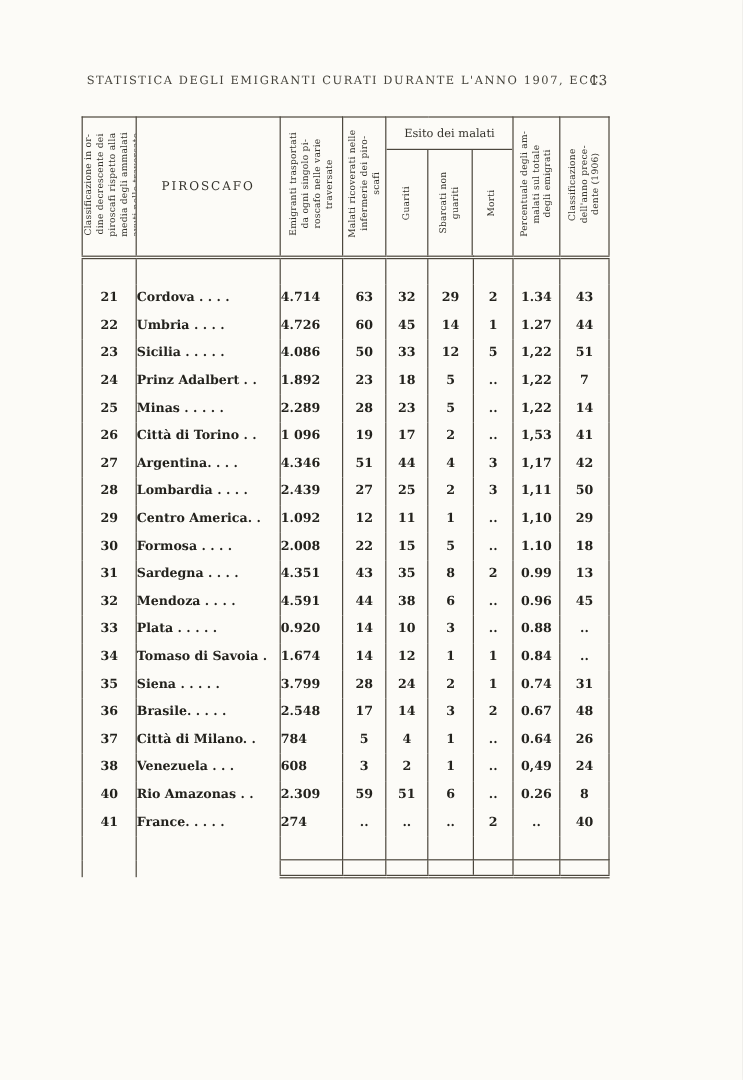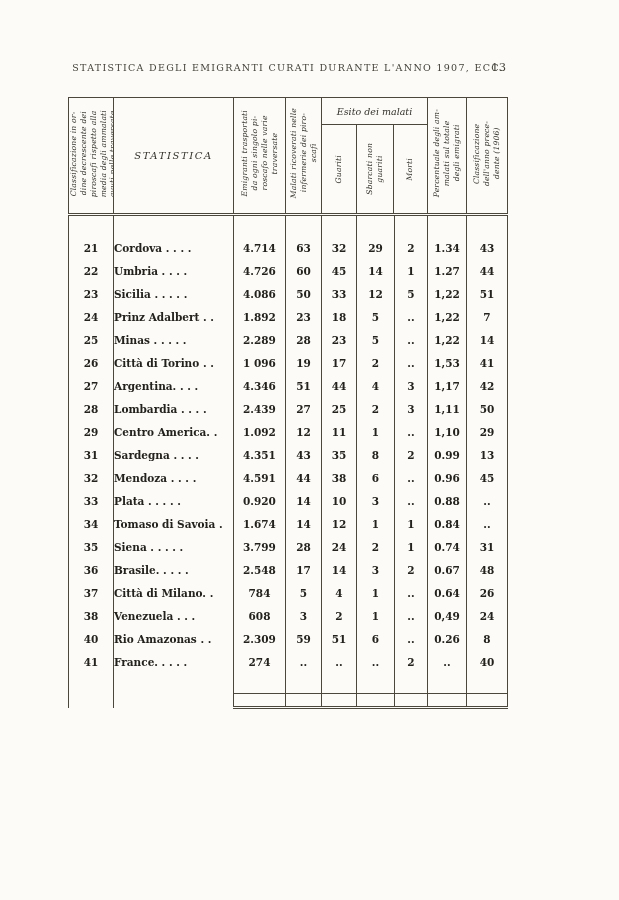--- a/index.html
+++ b/index.html
@@ -28,7 +28,7 @@
   }
   .stats thead th {
     border-top:1px solid #4c473d; border-bottom:3px double #4c473d;
-    height:116px; vertical-align:middle; text-align:center; color:#35332c;font-style:italic;
+    height:116px; vertical-align:middle; text-align:center; color:#35332c;
   }
   .vert {
     writing-mode:vertical-rl; transform:rotate(180deg);

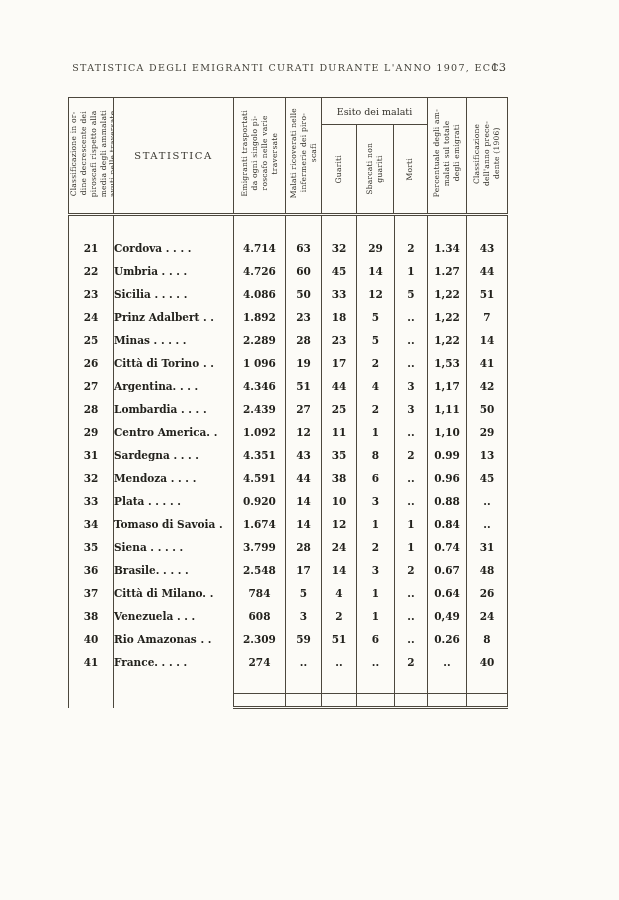--- a/index.html
+++ b/index.html
@@ -89,7 +89,7 @@
 media degli ammalati
 avuti nelle traversate</span>
         </th>
-        <th class="h-piroscafo">STATISTICA</th>
+        <th class="h-piroscafo">PIROSCAFO</th>
         <th>
           <span class="vert">Emigranti trasportati
 da ogni singolo pi-

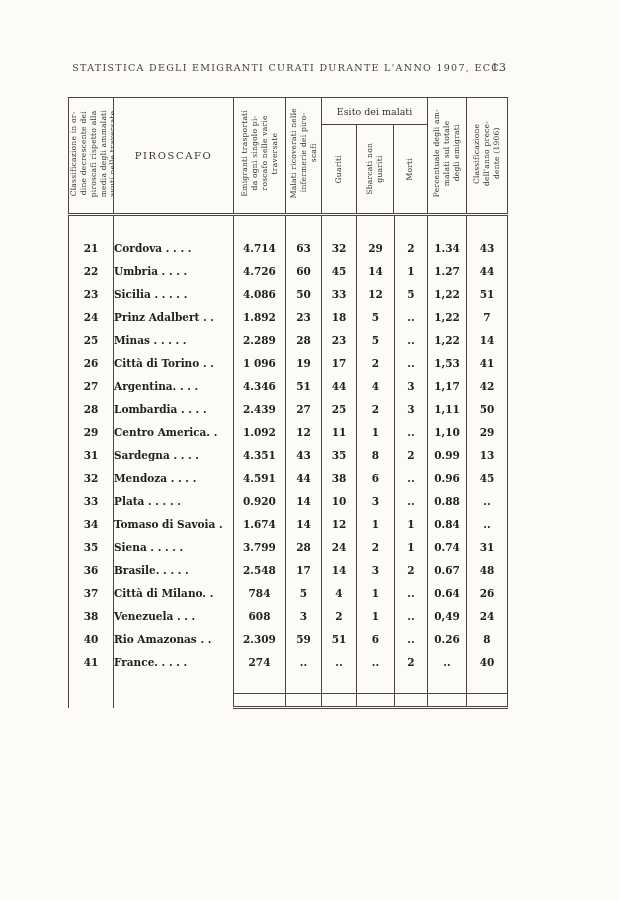--- a/index.html
+++ b/index.html
@@ -48,7 +48,7 @@
   .stats .body-spacer td { height:22px; }
   .c-num { text-align:center; }
   .c-name { text-align:left; padding-left:8px; white-space:nowrap; }
-  .c-emigranti { text-align:center; padding-right:9px; }
+  .c-emigranti { text-align:left; padding-right:9px; }
   .c-malati,.c-guariti,.c-sbarcati,.c-morti,.c-perc,.c-prec { text-align:center; }
   .stats tfoot td { font-size:10.5px; }
   .foot-spacer td { height:20px; }

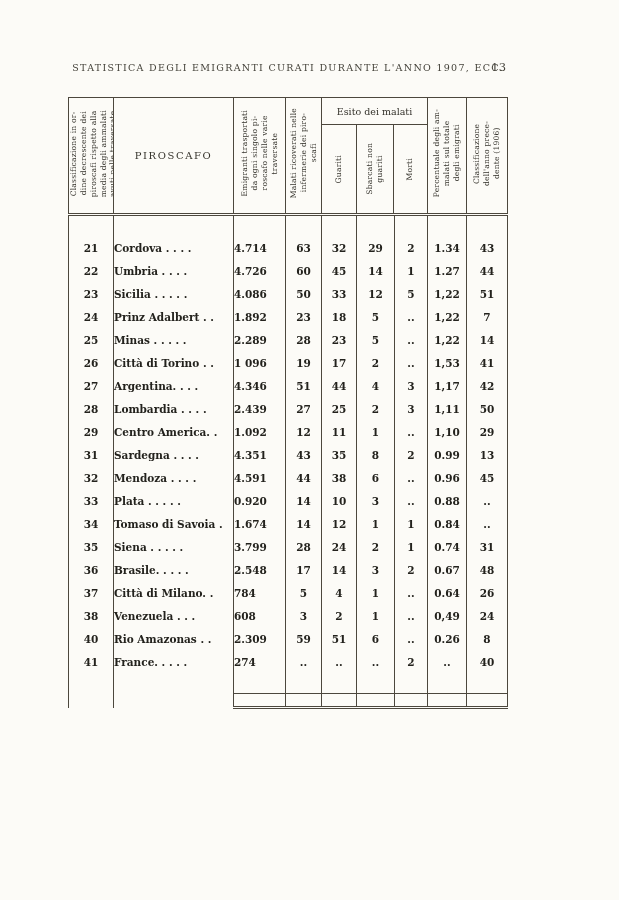--- a/index.html
+++ b/index.html
@@ -240,6 +240,17 @@
           <td class="c-prec">29</td>
         </tr>
         <tr>
+          <td class="c-num">30</td>
+          <td class="c-name">Formosa . . . .</td>
+          <td class="c-emigranti">2.008</td>
+          <td class="c-malati">22</td>
+          <td class="c-guariti">15</td>
+          <td class="c-sbarcati">5</td>
+          <td class="c-morti">..</td>
+          <td class="c-perc">1.10</td>
+          <td class="c-prec">18</td>
+        </tr>
+        <tr>
           <td class="c-num">31</td>
           <td class="c-name">Sardegna . . . .</td>
           <td class="c-emigranti">4.351</td>

